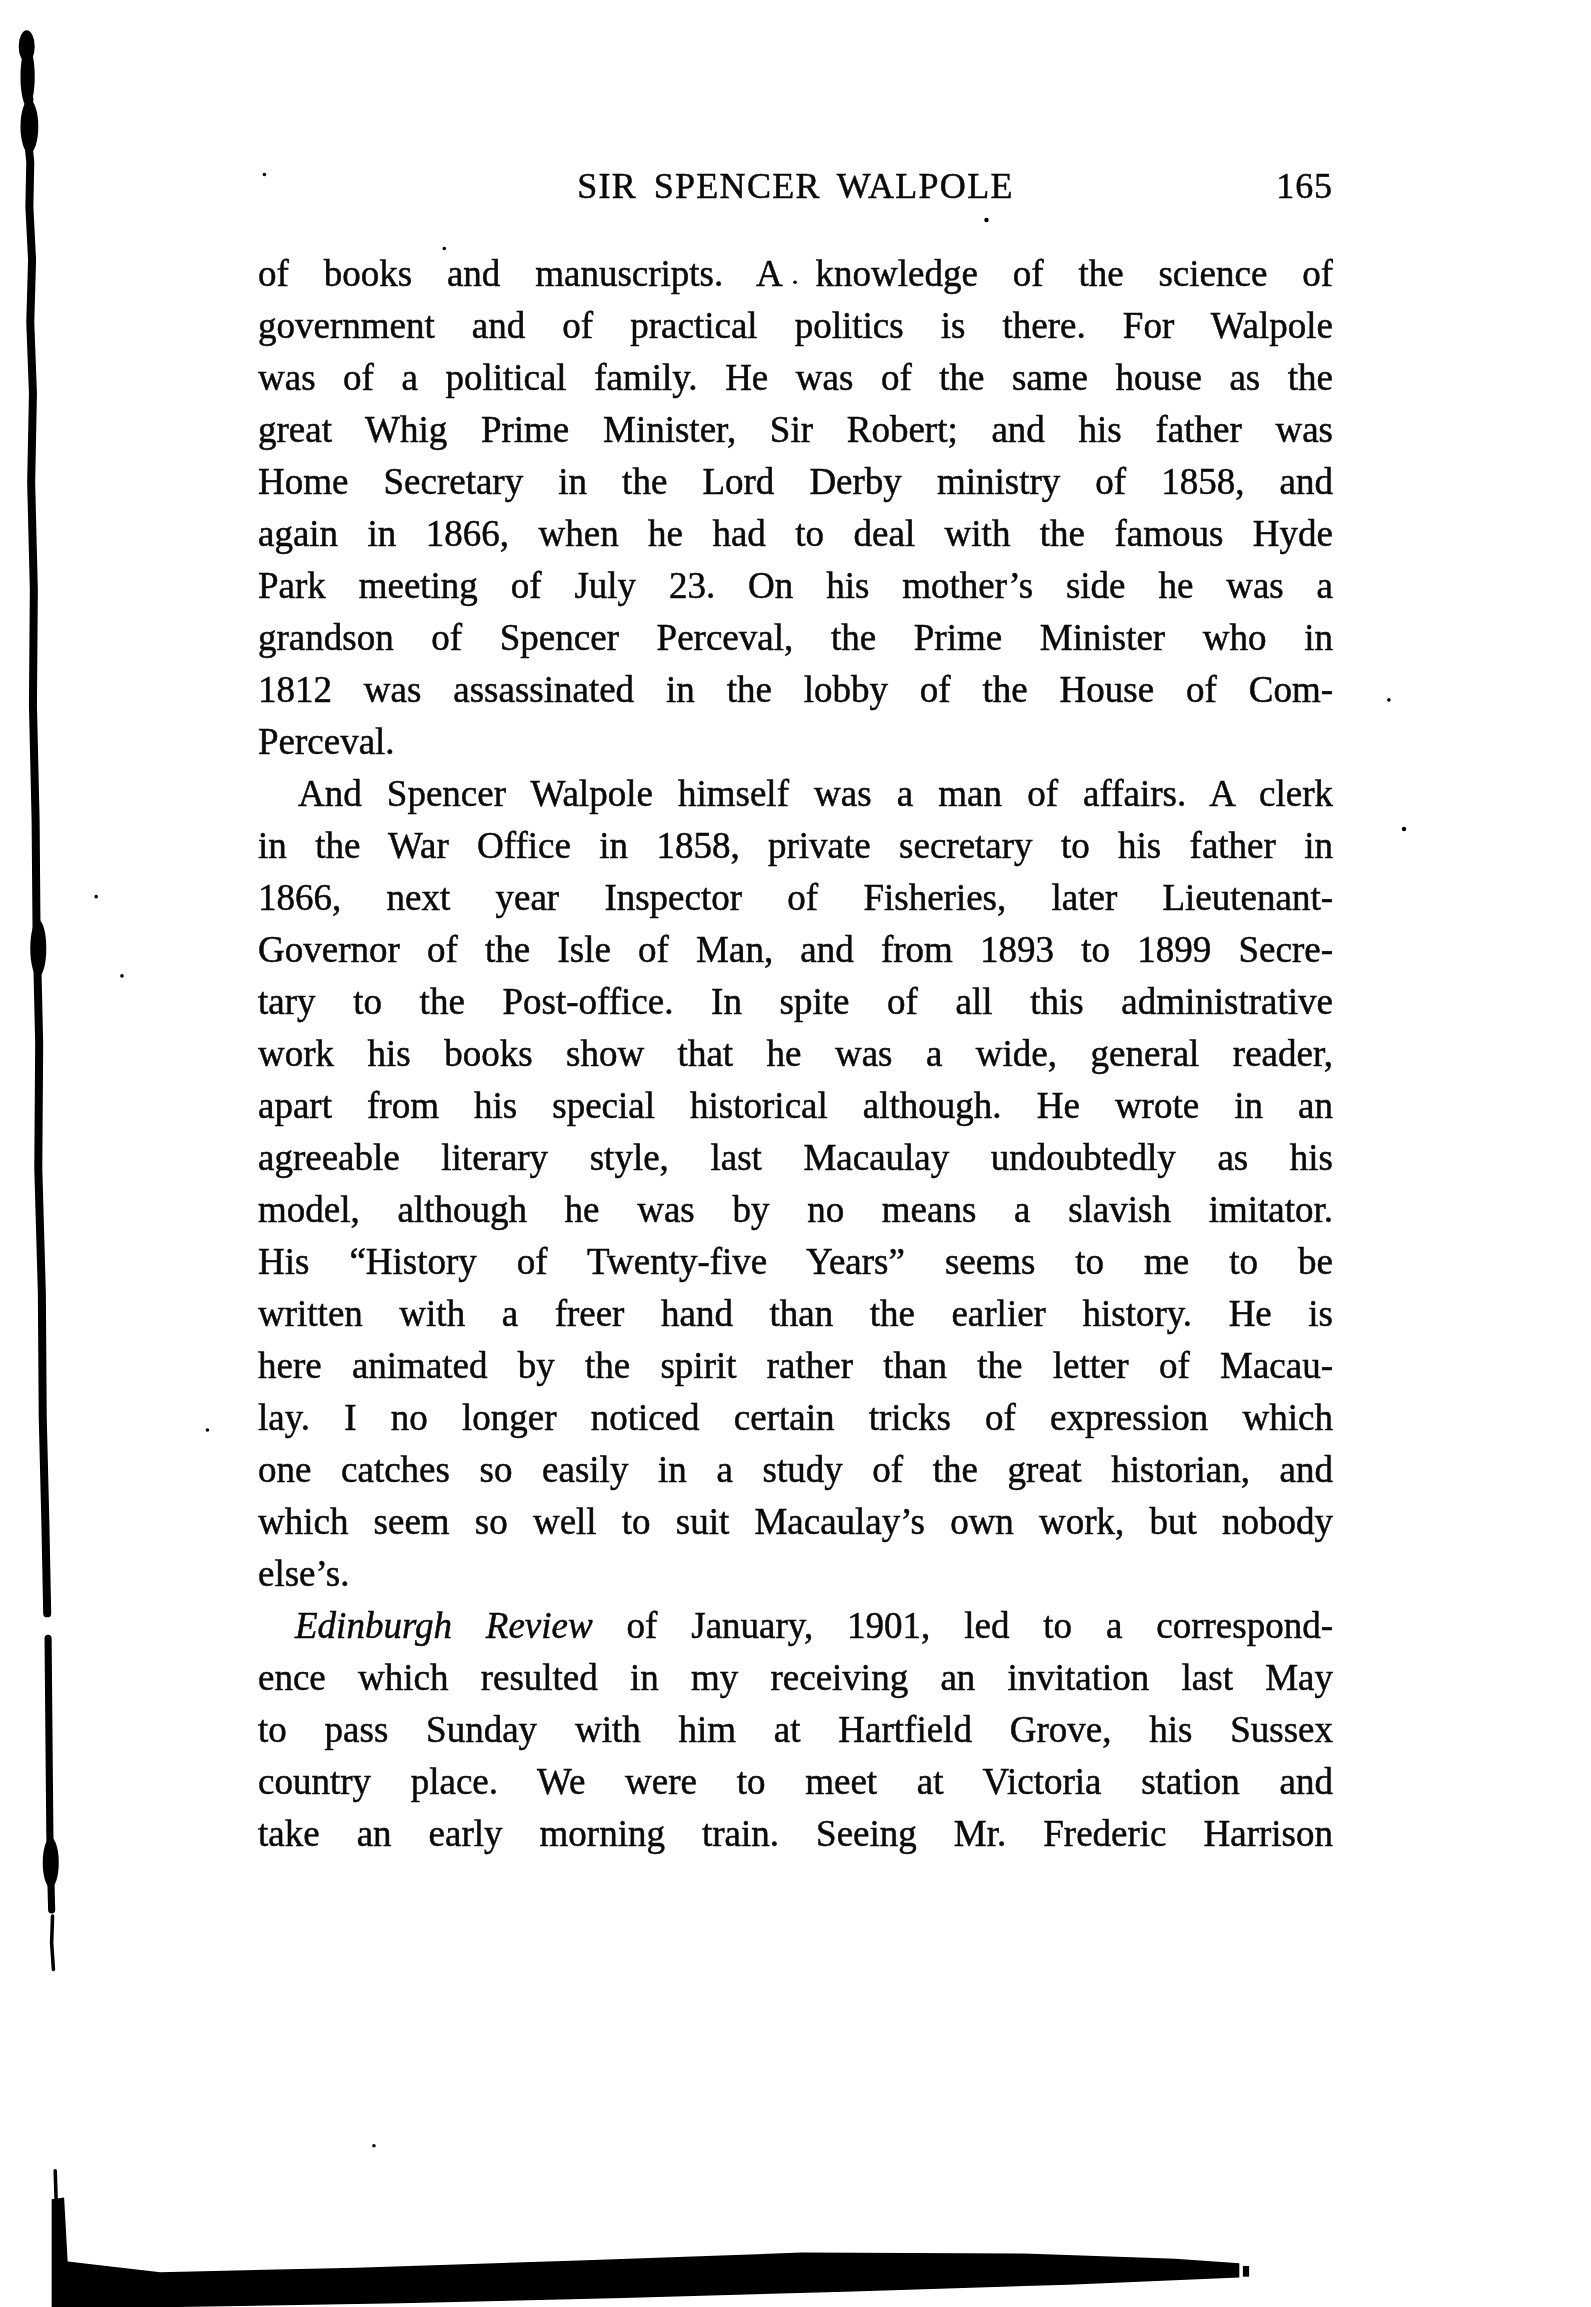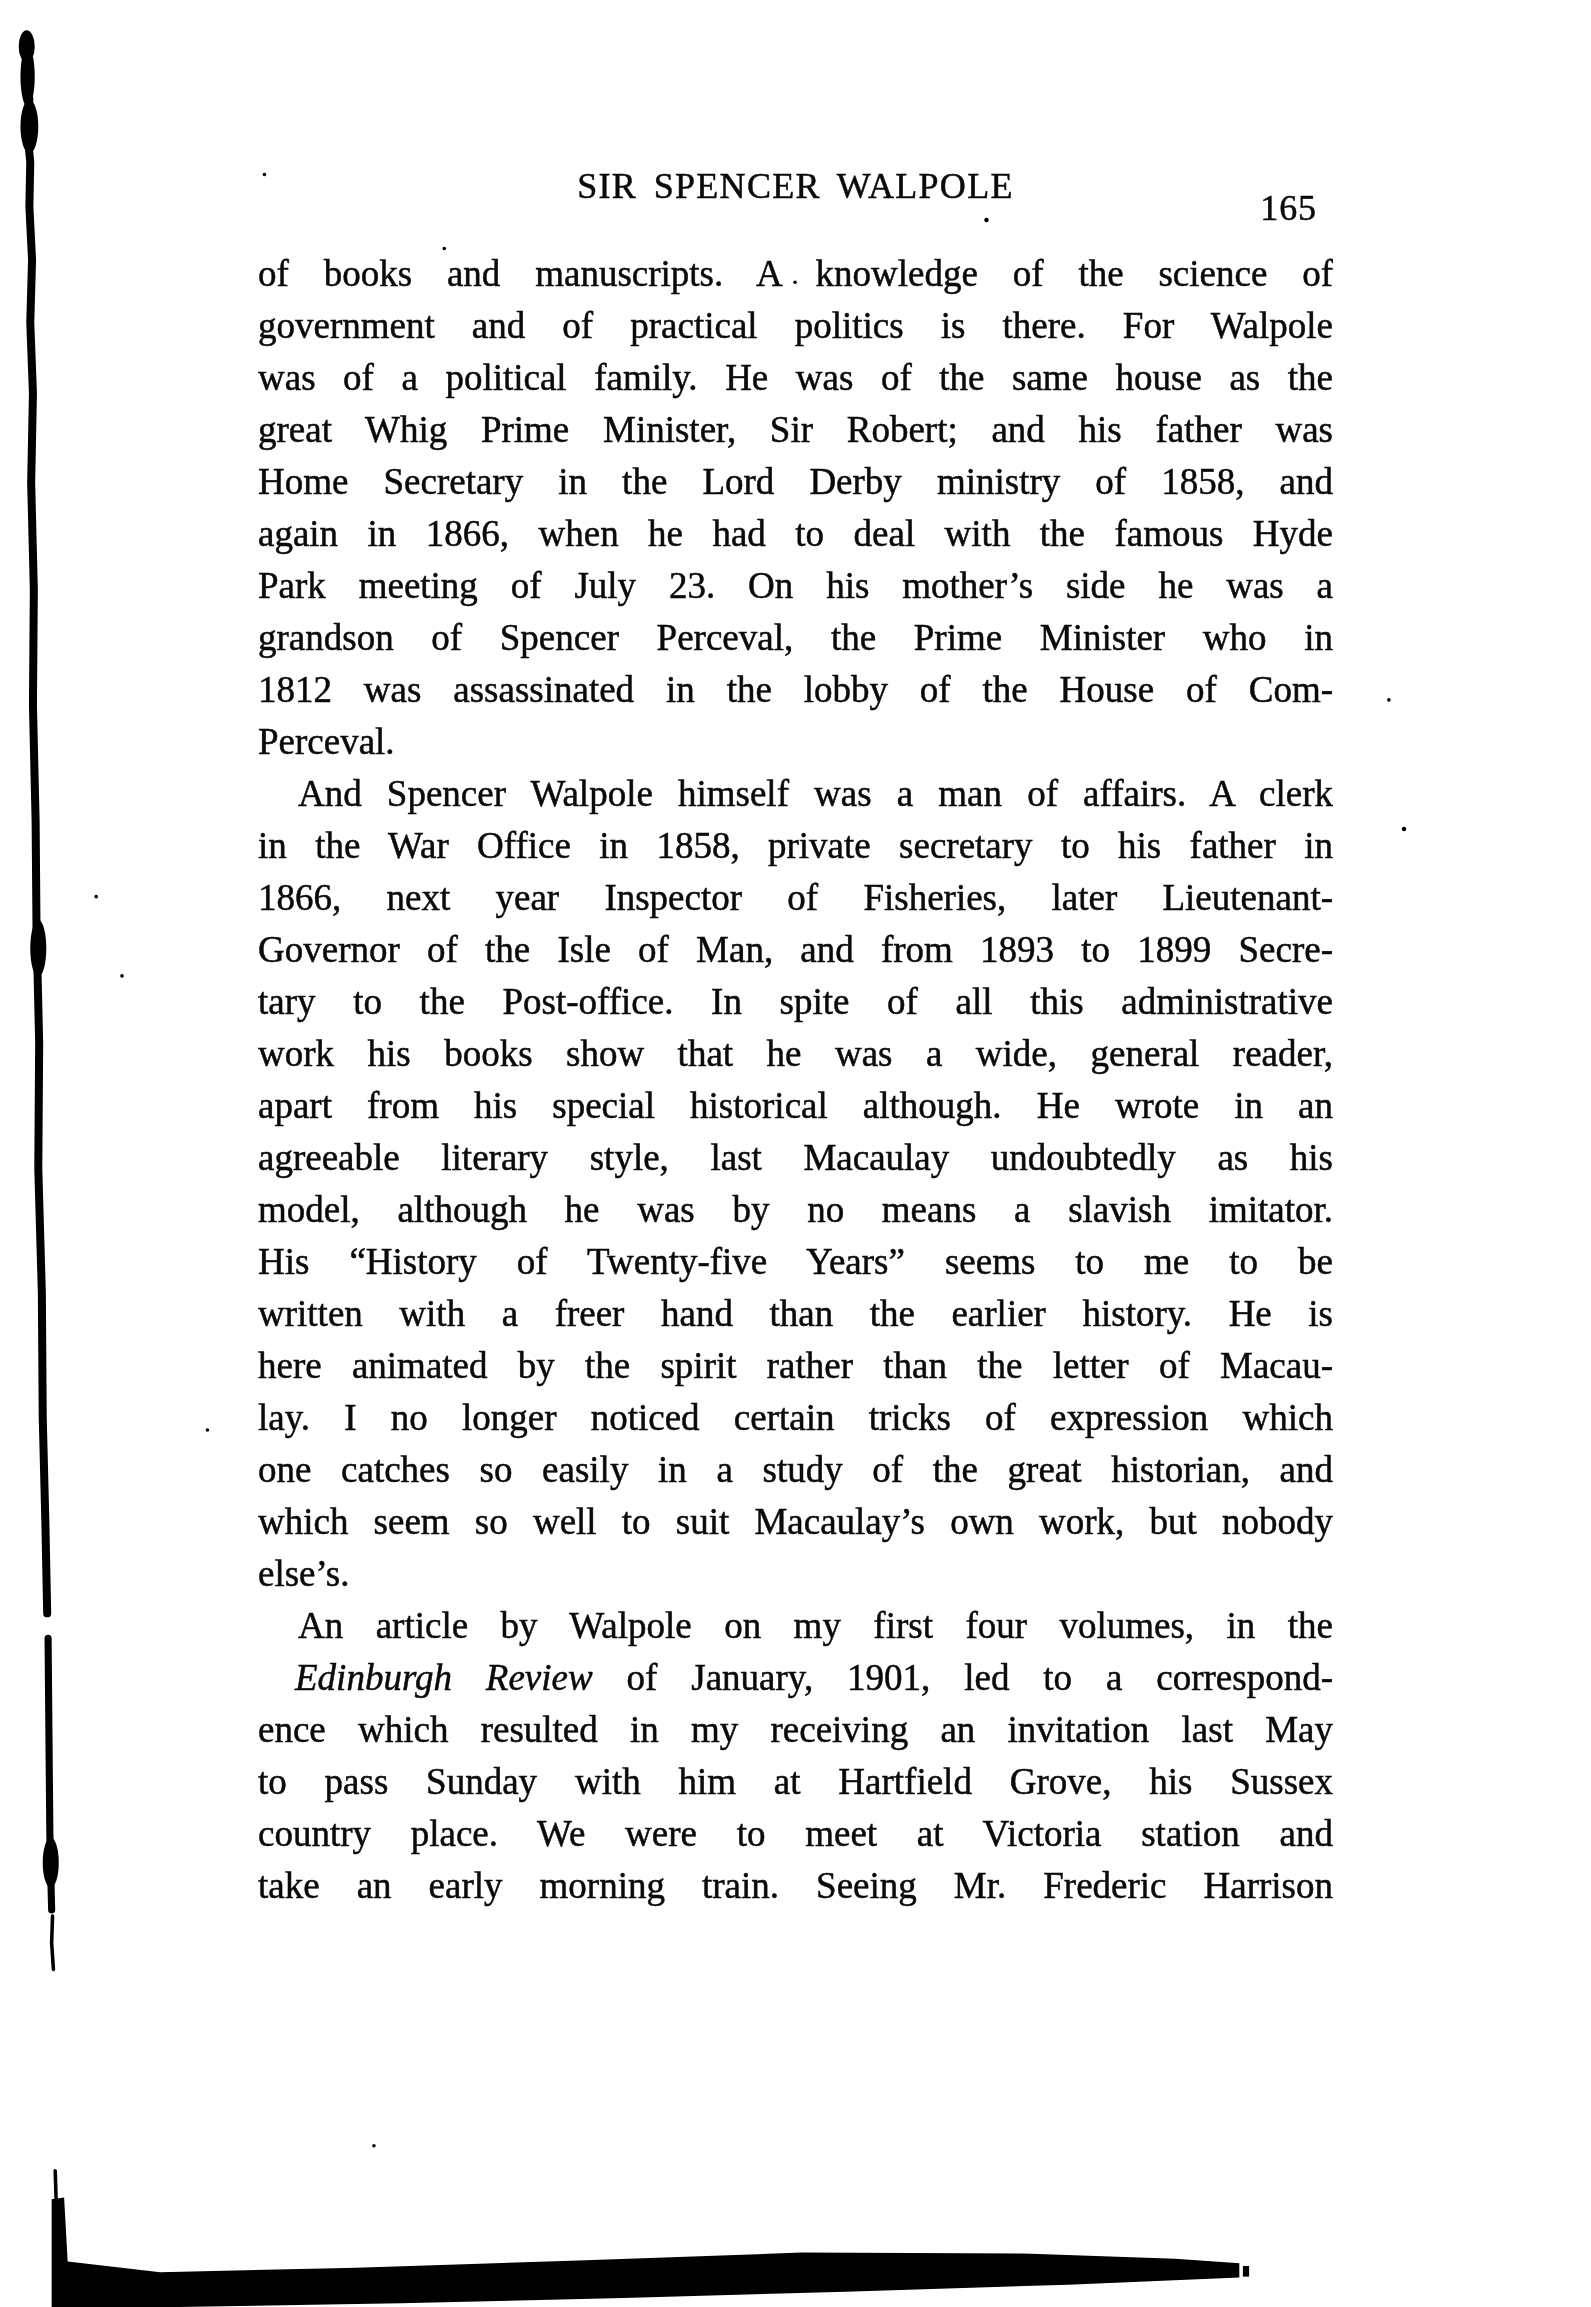--- a/index.html
+++ b/index.html
@@ -40,10 +40,9 @@
   }
   .pagenum {
     position: absolute;
-    right: 16px;
+    right: 0;
     top: 0;
     letter-spacing: 0.9px;
-    margin-top: 22px;
   }
   .body-text {
     position: absolute;

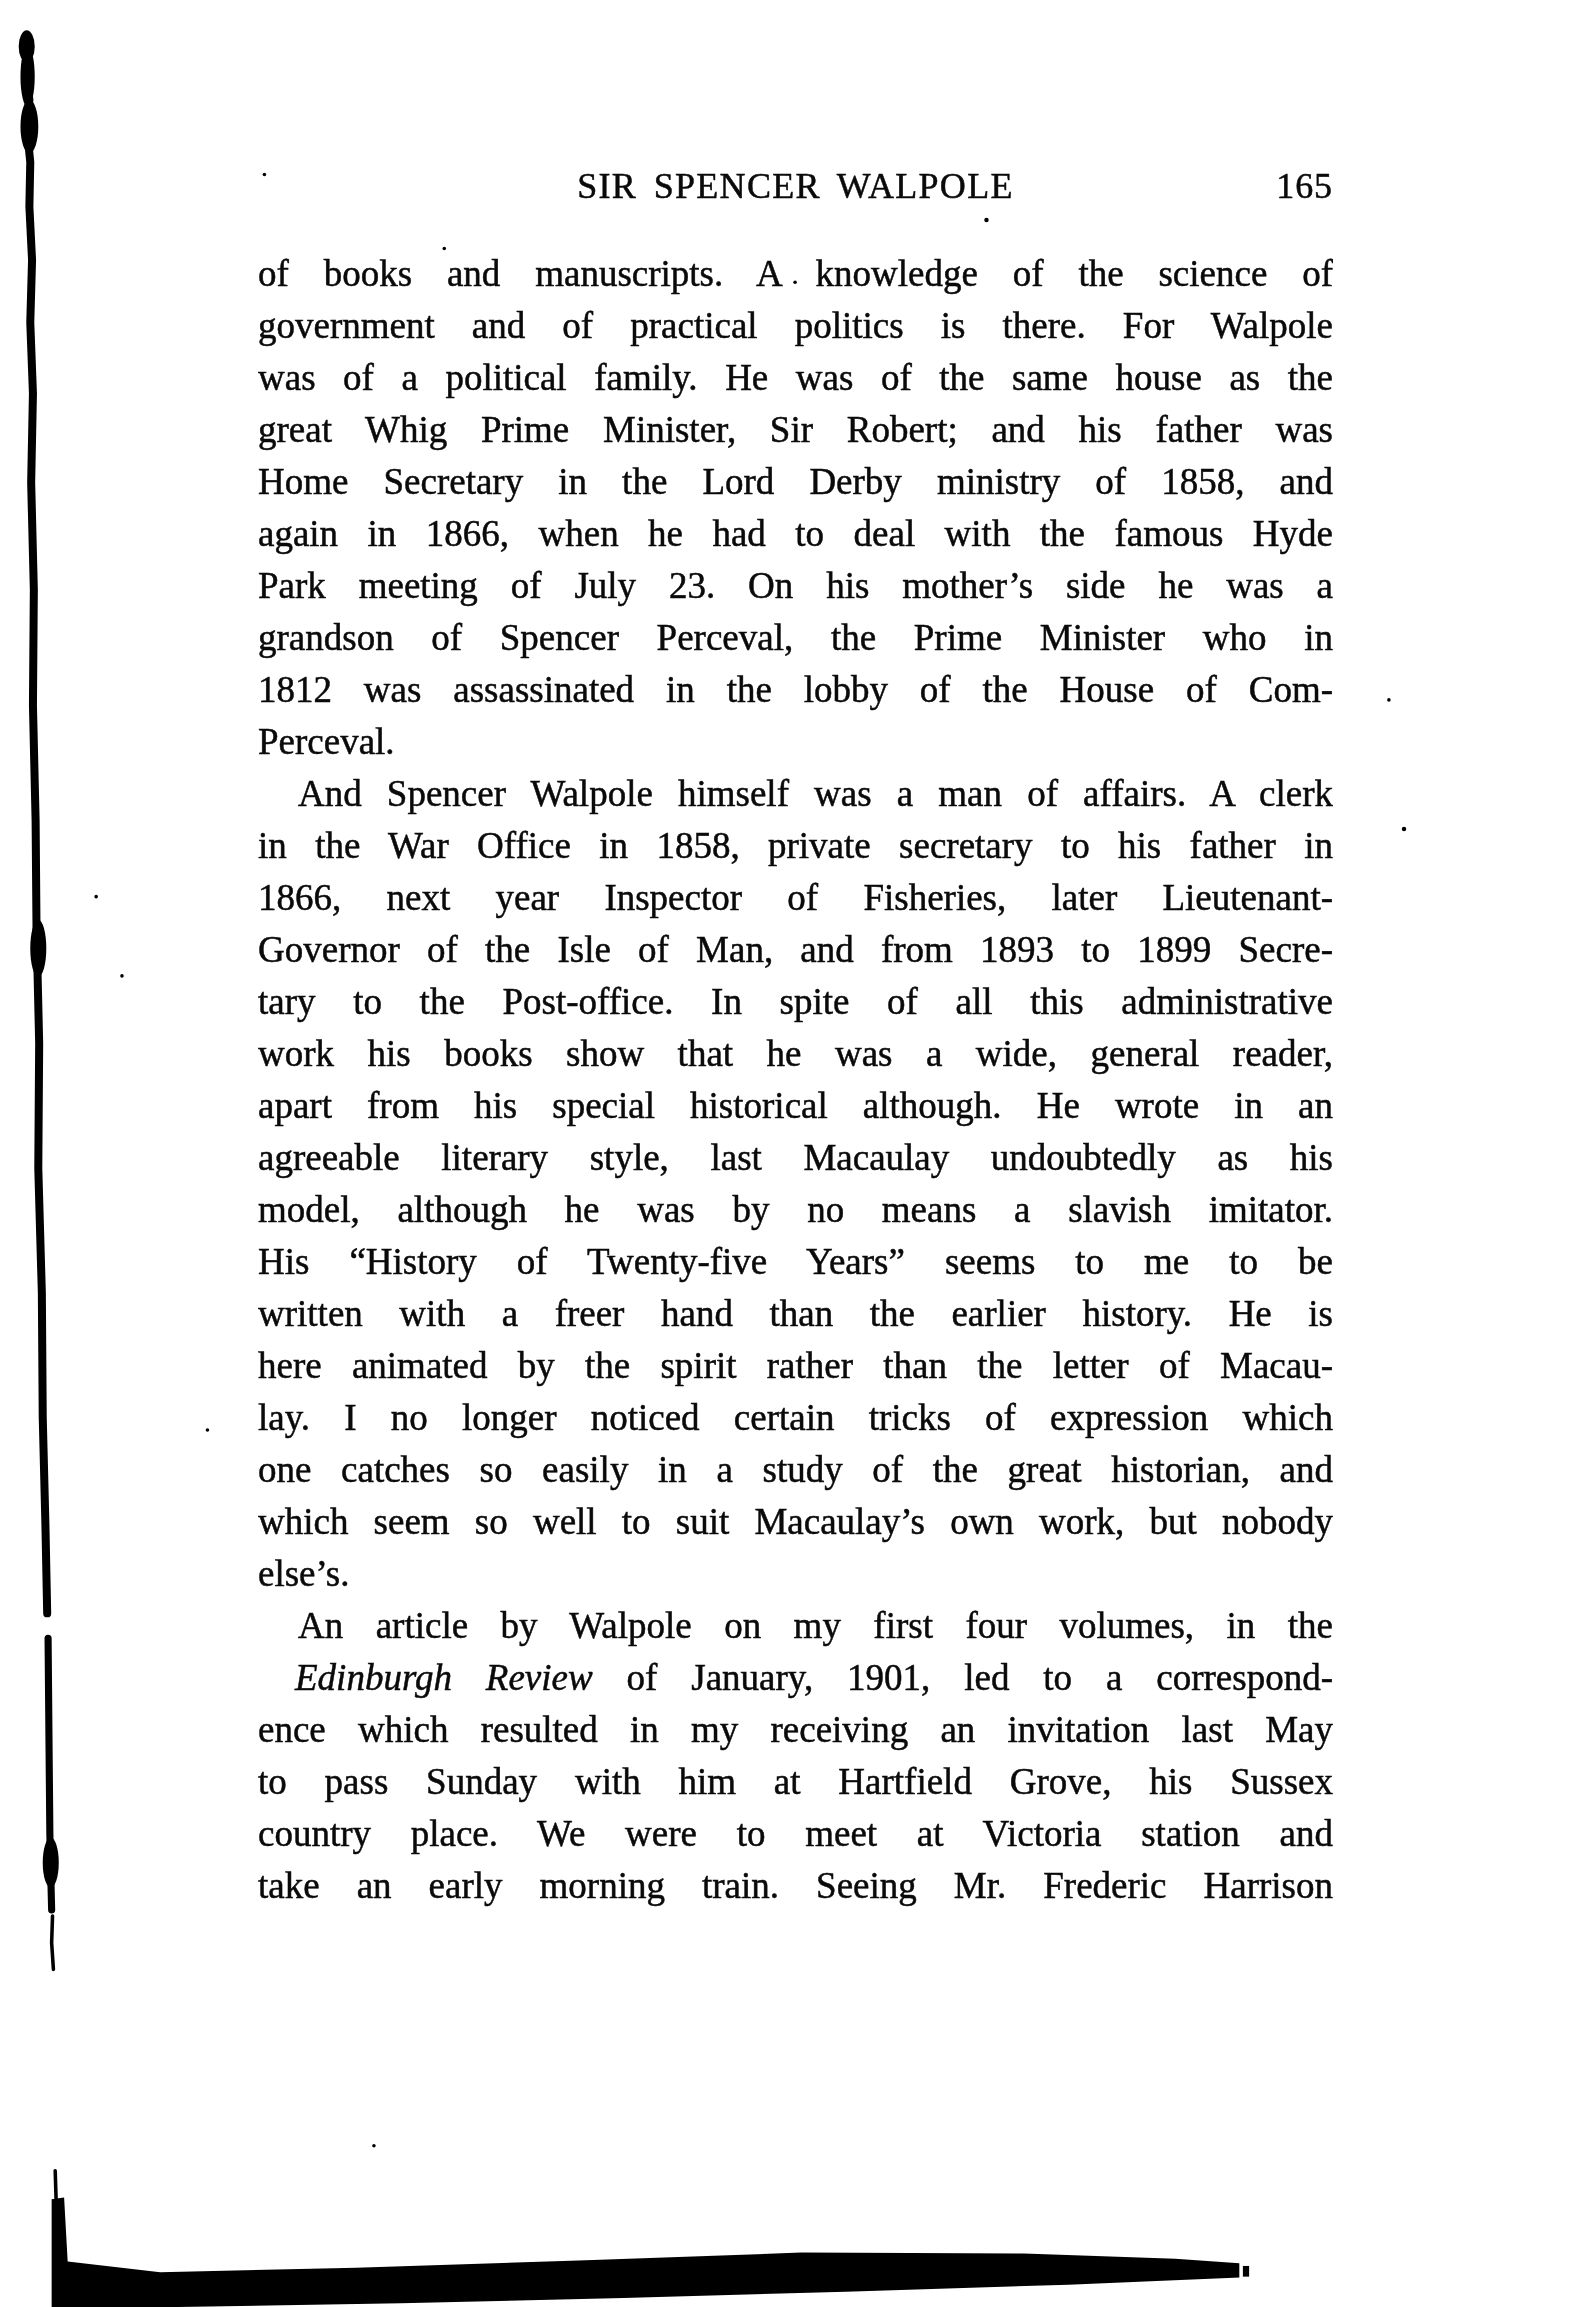--- a/index.html
+++ b/index.html
@@ -137,7 +137,6 @@
       <div class="line">one catches so easily in a study of the great historian, and</div>
       <div class="line">which seem so well to suit Macaulay’s own work, but nobody</div>
       <div class="line no-justify">else’s.</div>
-      <div class="line indent">An article by Walpole on my first four volumes, in the</div>
       <div class="line"><span class="it">Edinburgh Review</span><span> of January, 1901, led to a correspond-</span></div>
       <div class="line">ence which resulted in my receiving an invitation last May</div>
       <div class="line">to pass Sunday with him at Hartfield Grove, his Sussex</div>

